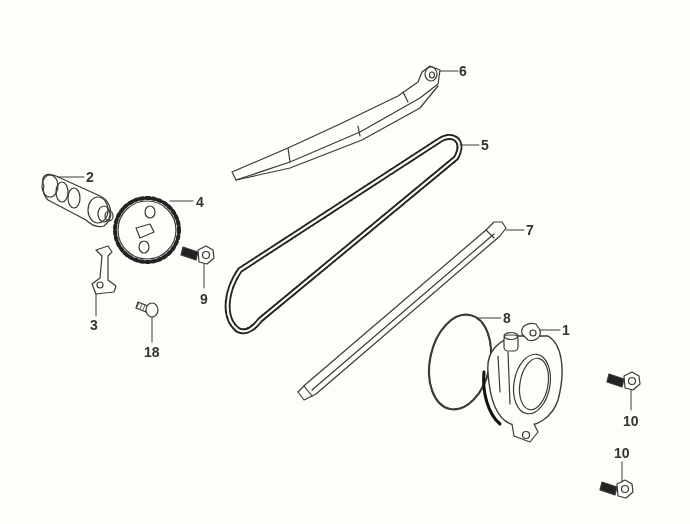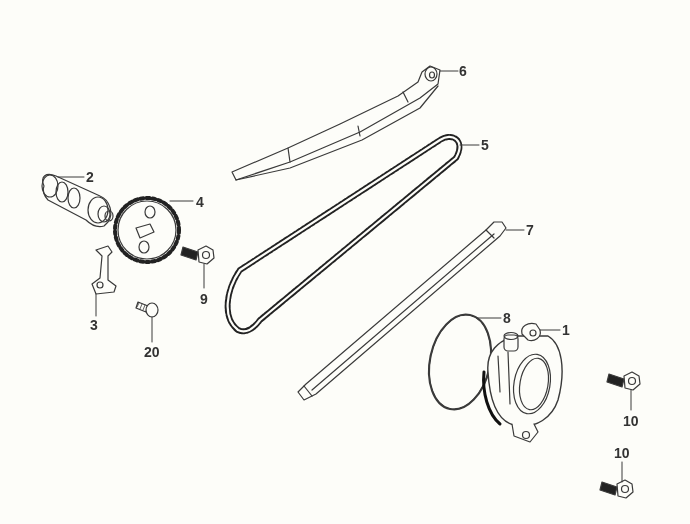--- a/index.html
+++ b/index.html
@@ -132,7 +132,7 @@
   <span class="callout" style="left:196px; top:195px;">4</span>
   <span class="callout" style="left:200px; top:292px;">9</span>
   <span class="callout" style="left:90px; top:318px;">3</span>
-  <span class="callout" style="left:144px; top:345px;">20</span>
+  <span class="callout" style="left:144px; top:345px;">18</span>
   <span class="callout" style="left:503px; top:311px;">8</span>
   <span class="callout" style="left:562px; top:323px;">1</span>
   <span class="callout" style="left:623px; top:414px;">10</span>

